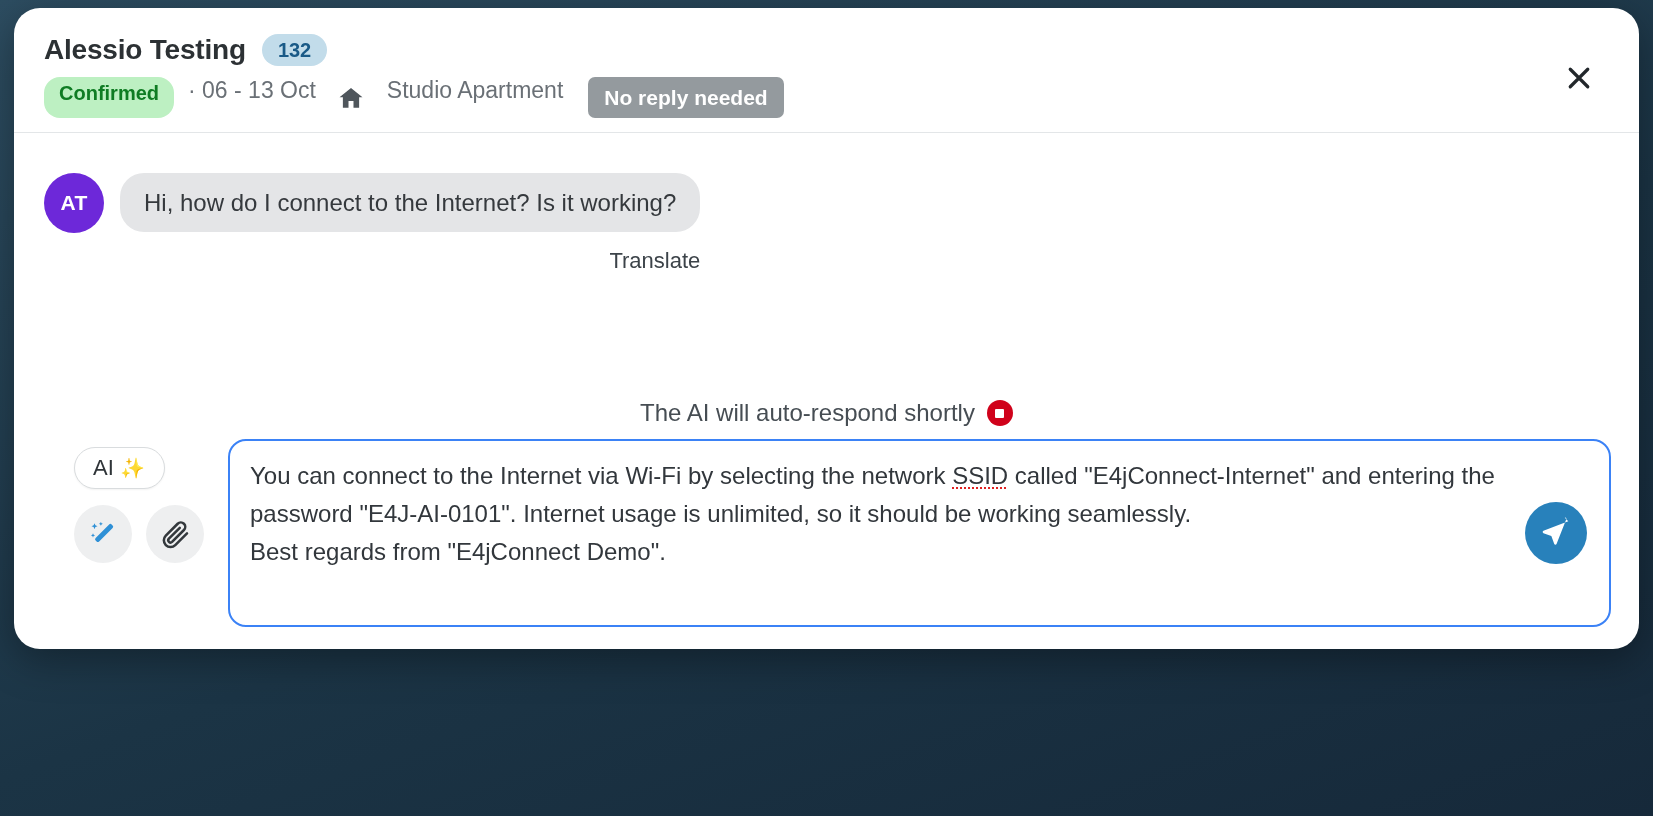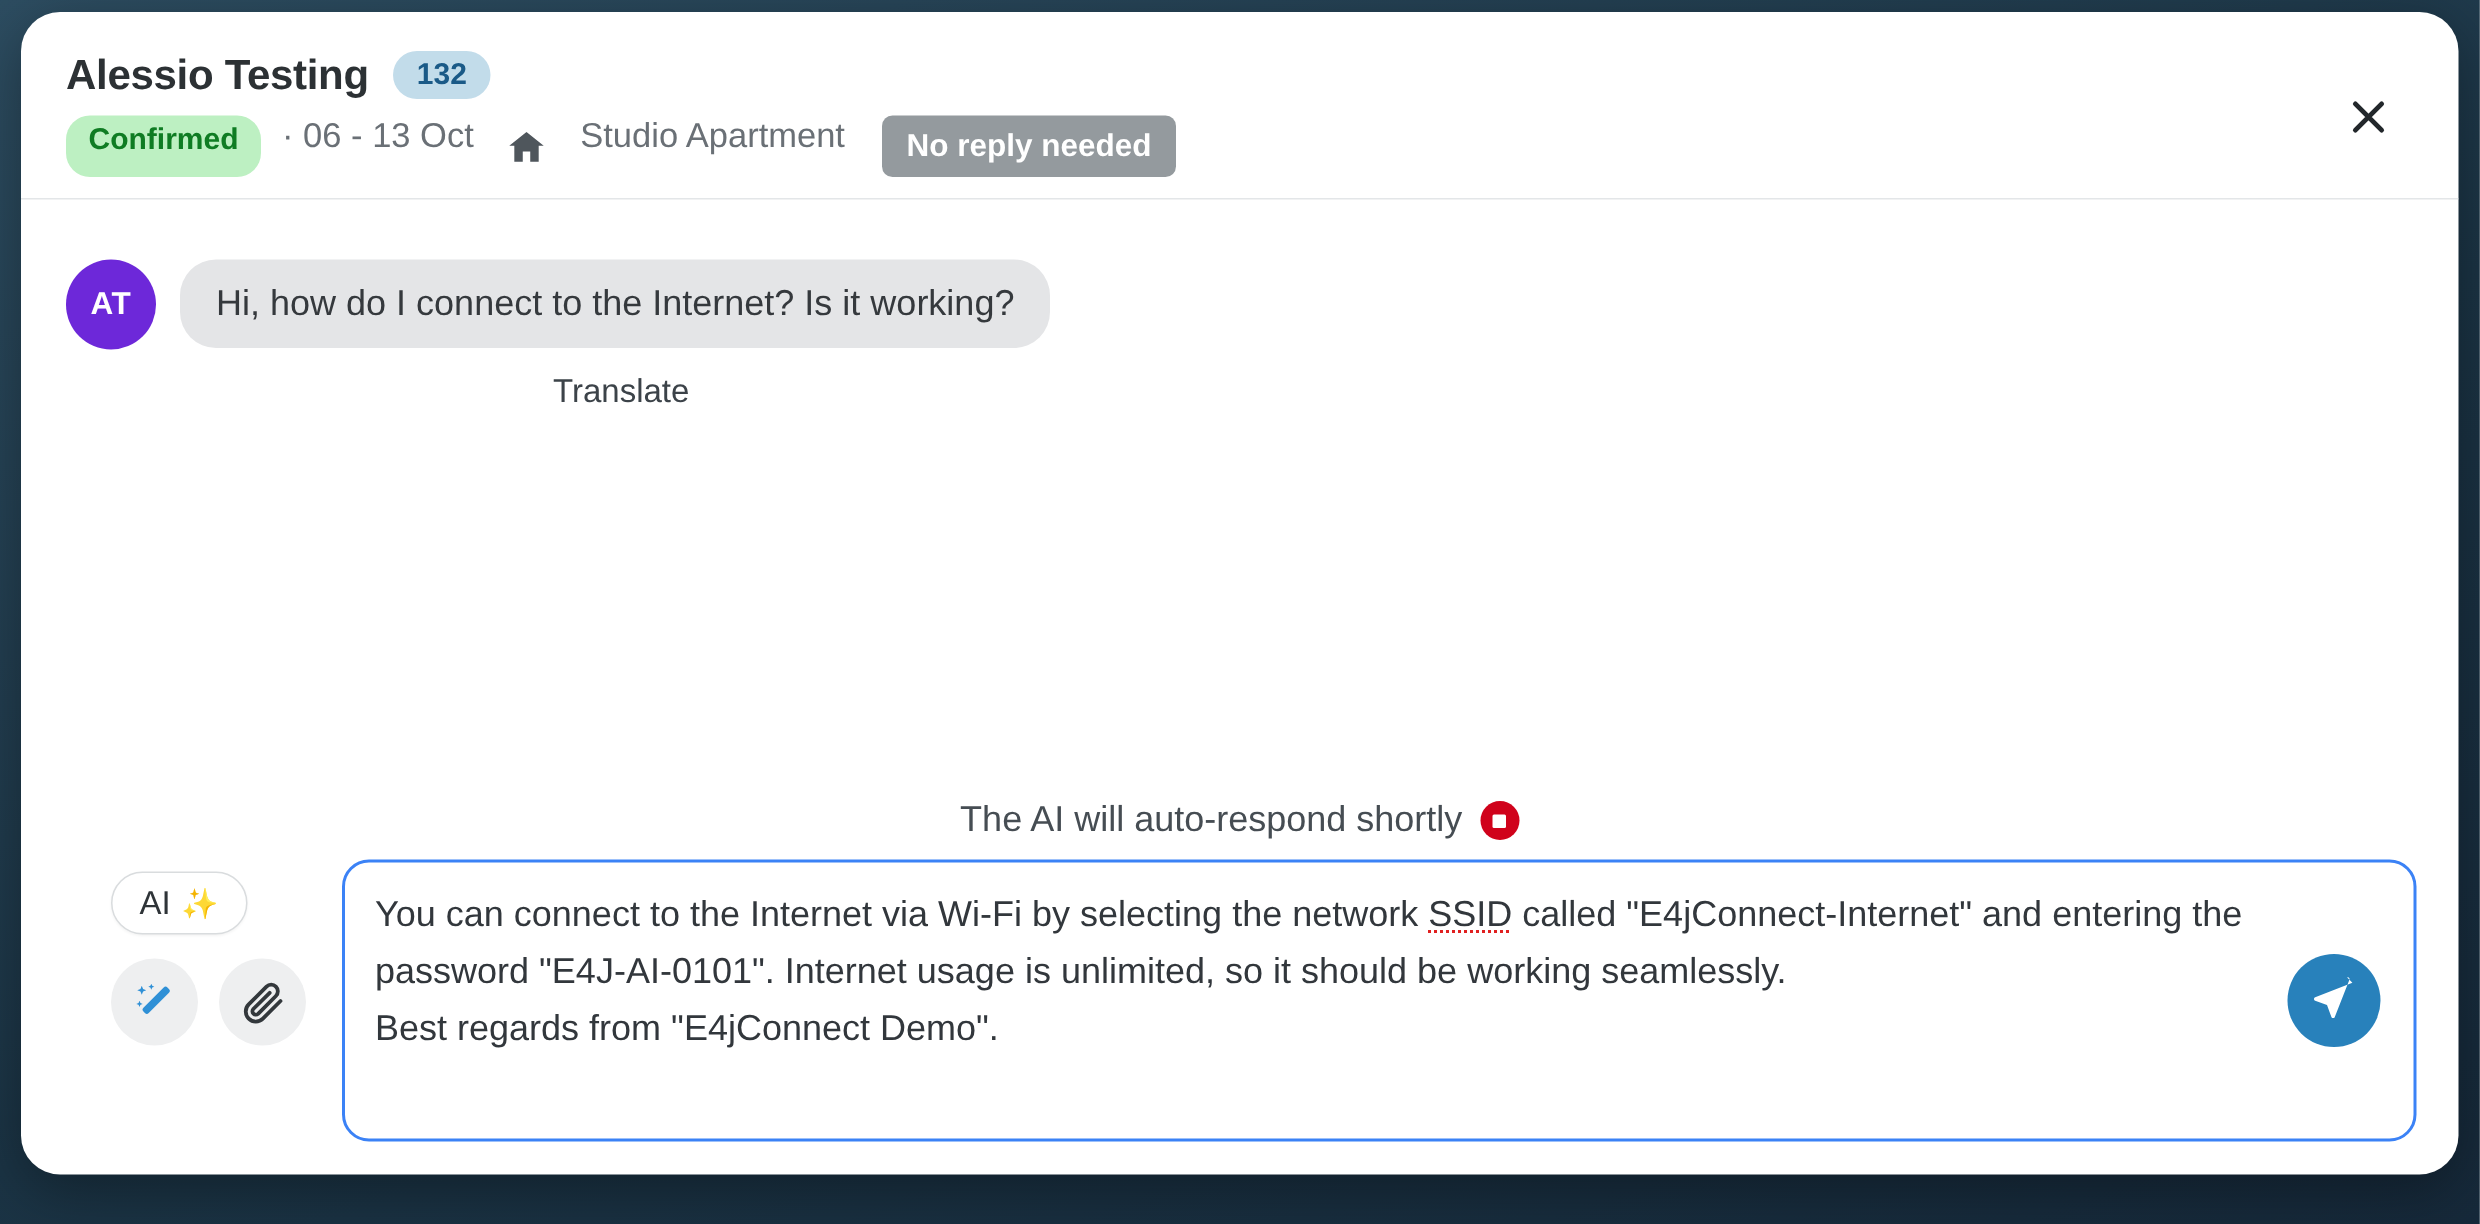--- a/index.html
+++ b/index.html
@@ -21,7 +21,7 @@
     left: 14px;
     top: 8px;
     width: 1625px;
-    height: 775px;
+    height: 641px;
     background: #ffffff;
     border-radius: 26px;
     box-shadow: 0 10px 40px rgba(0,0,0,0.35);

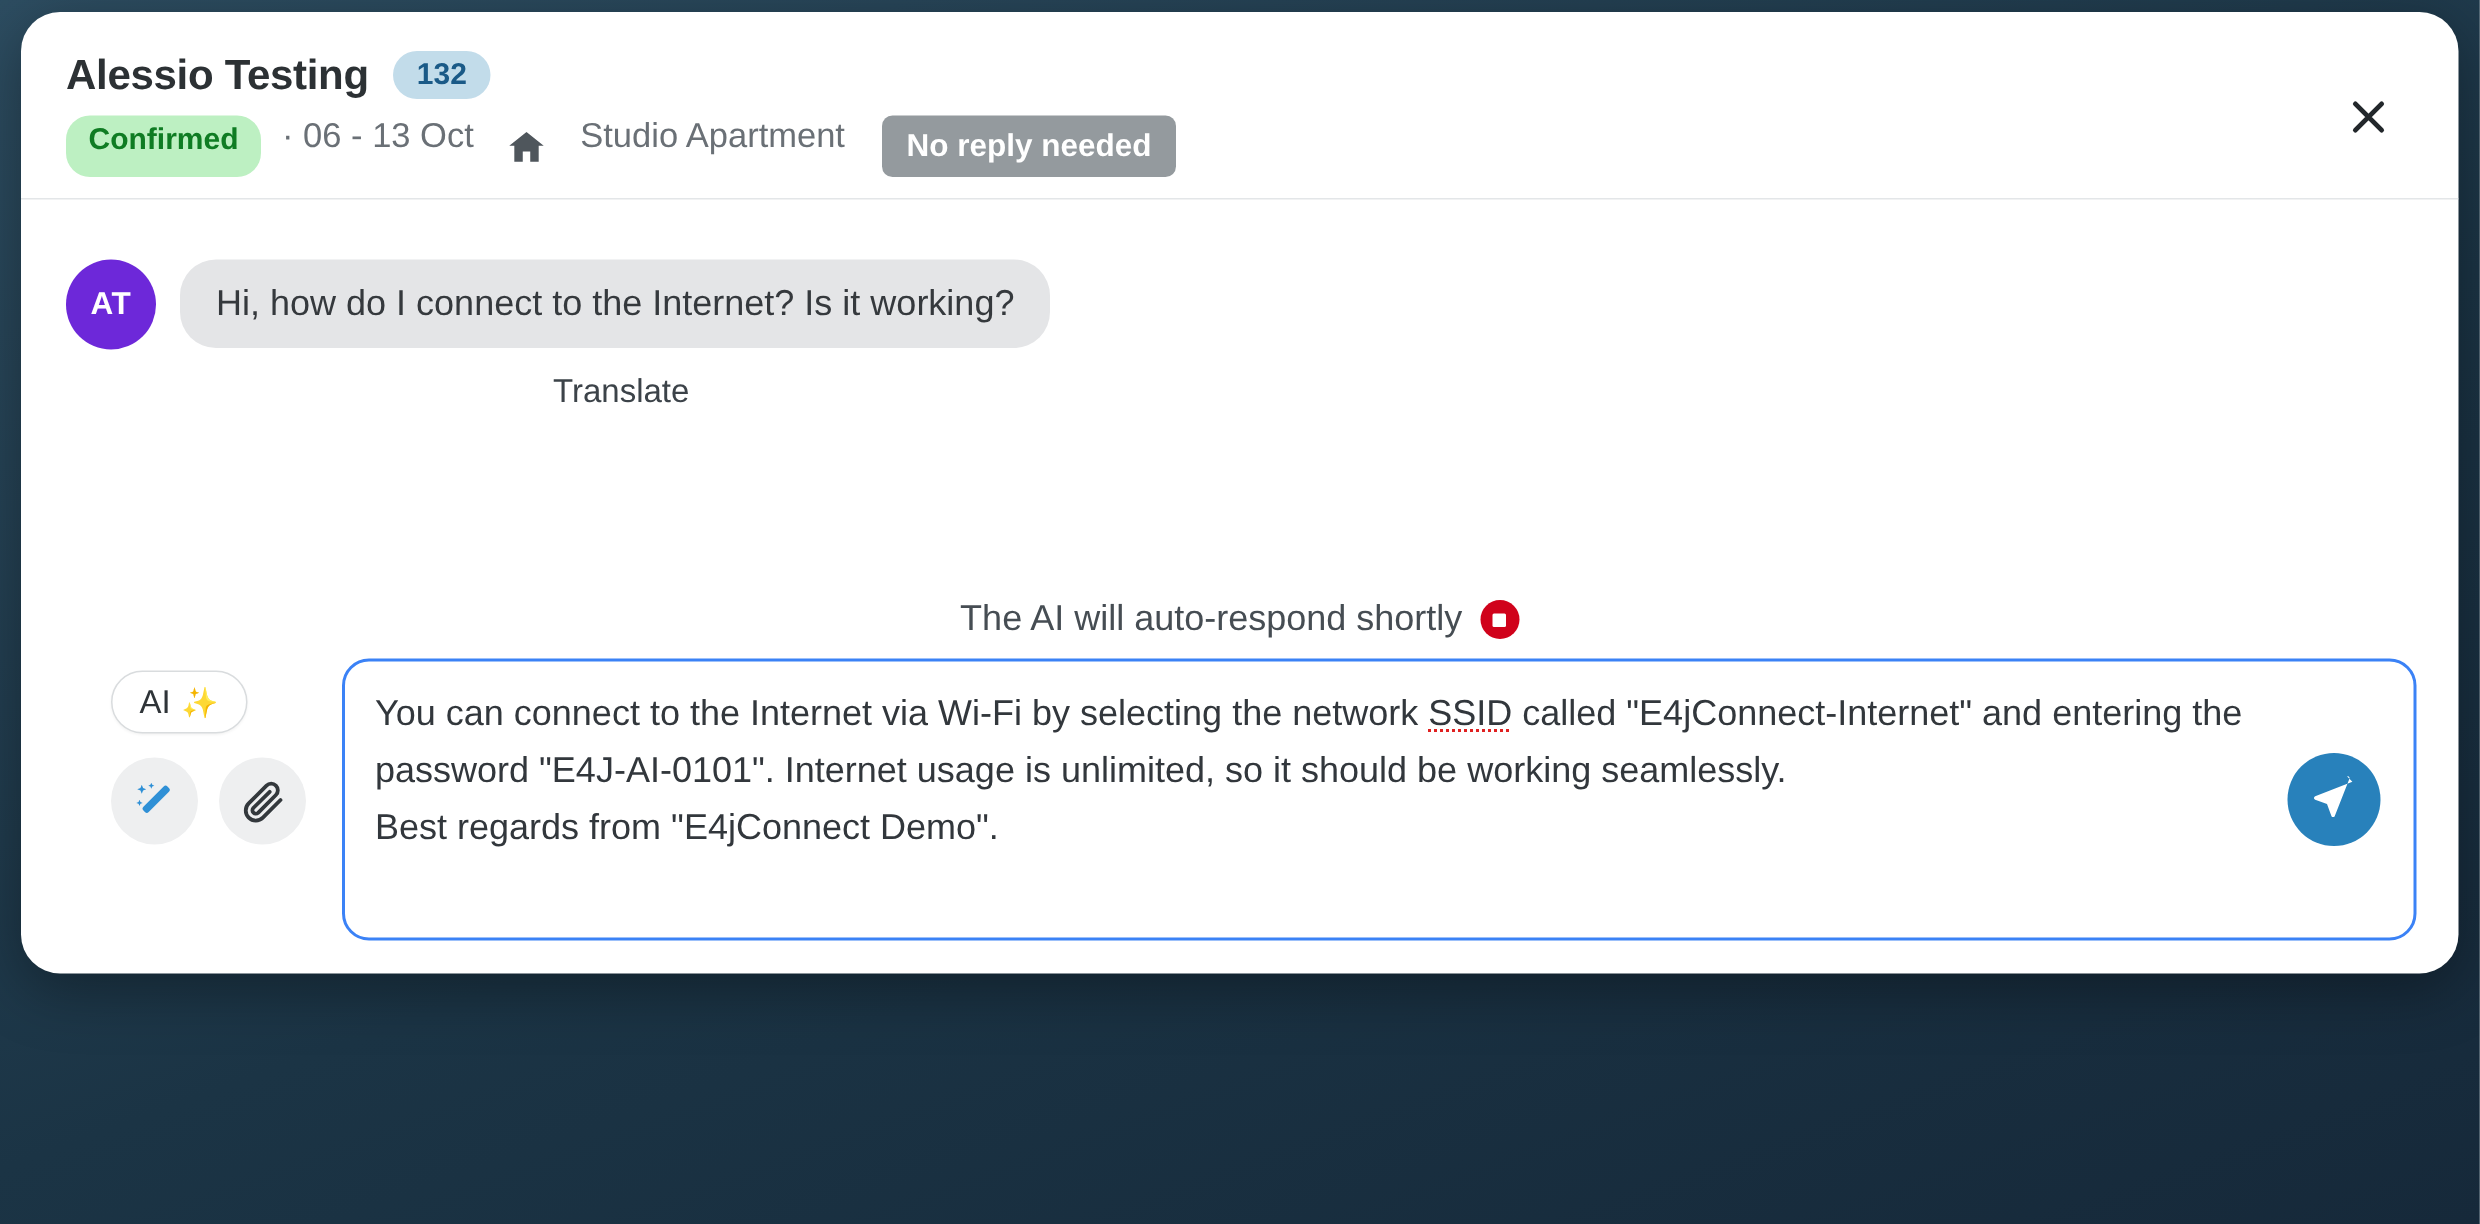--- a/index.html
+++ b/index.html
@@ -150,7 +150,7 @@
     margin-left: 16px;
     display: flex;
     flex-direction: column;
-    align-items: center;
+    align-items: flex-end;
   }
   .bubble {
     background: #e4e5e7;

